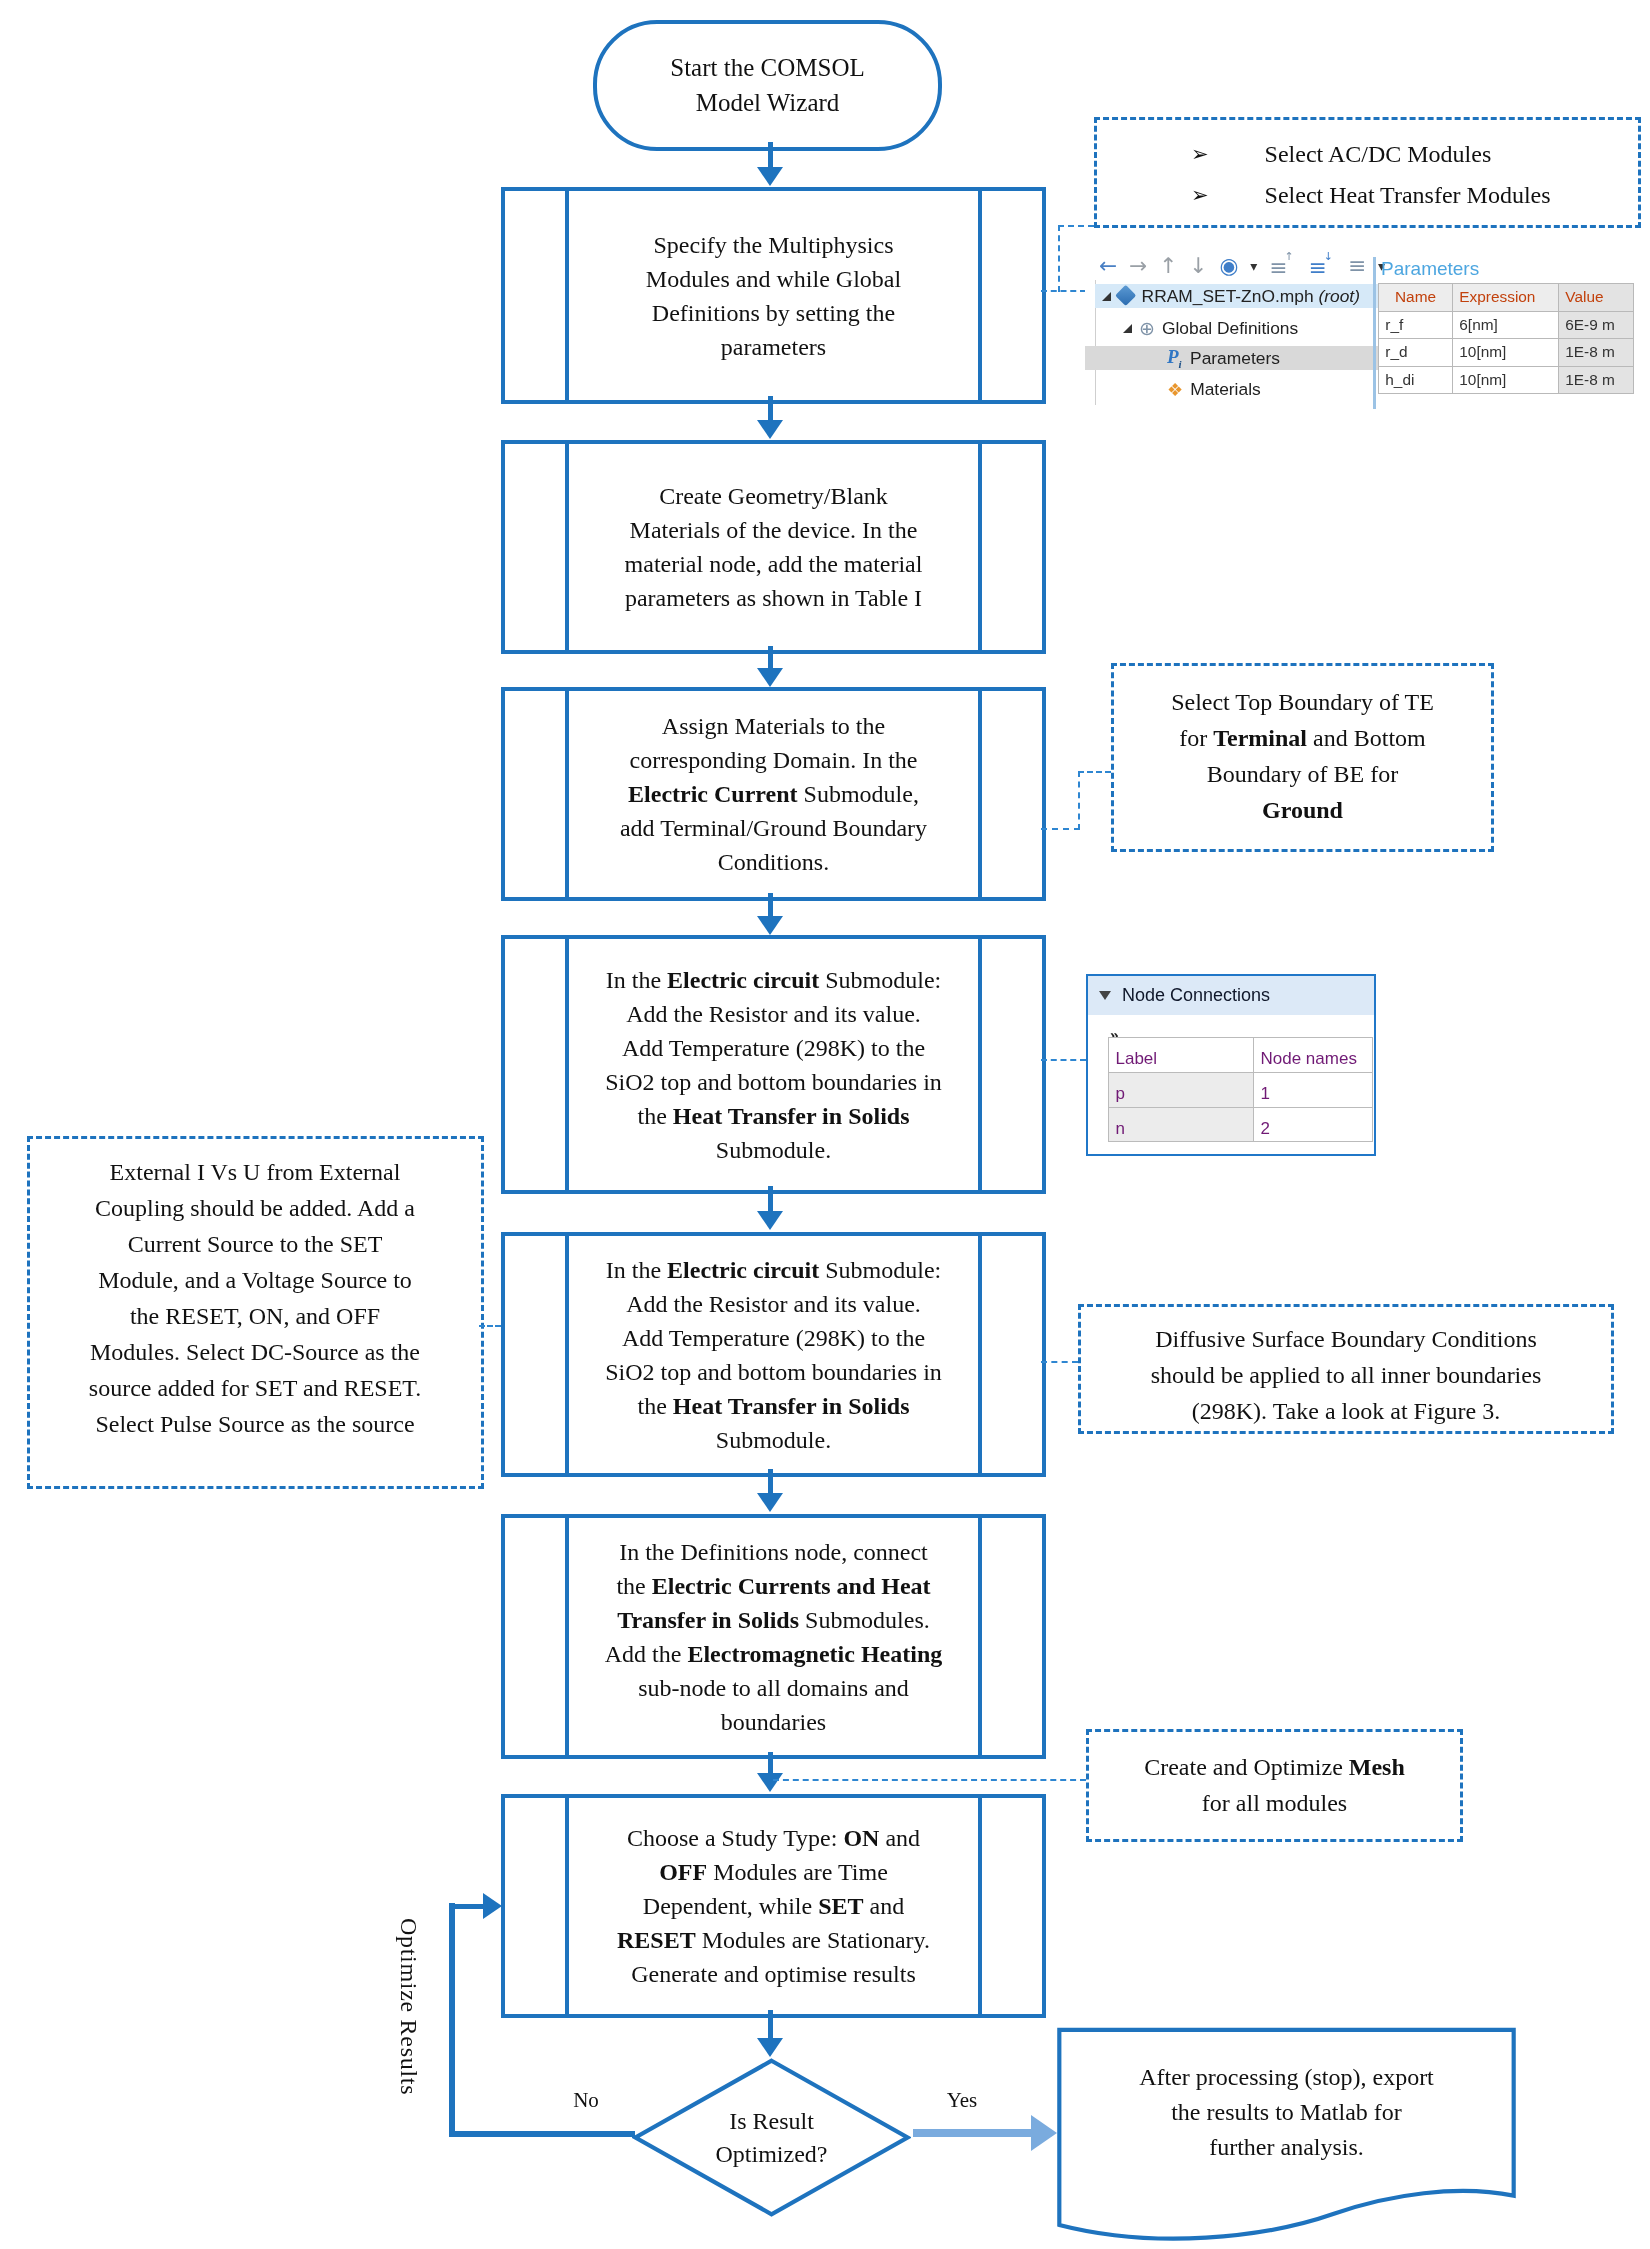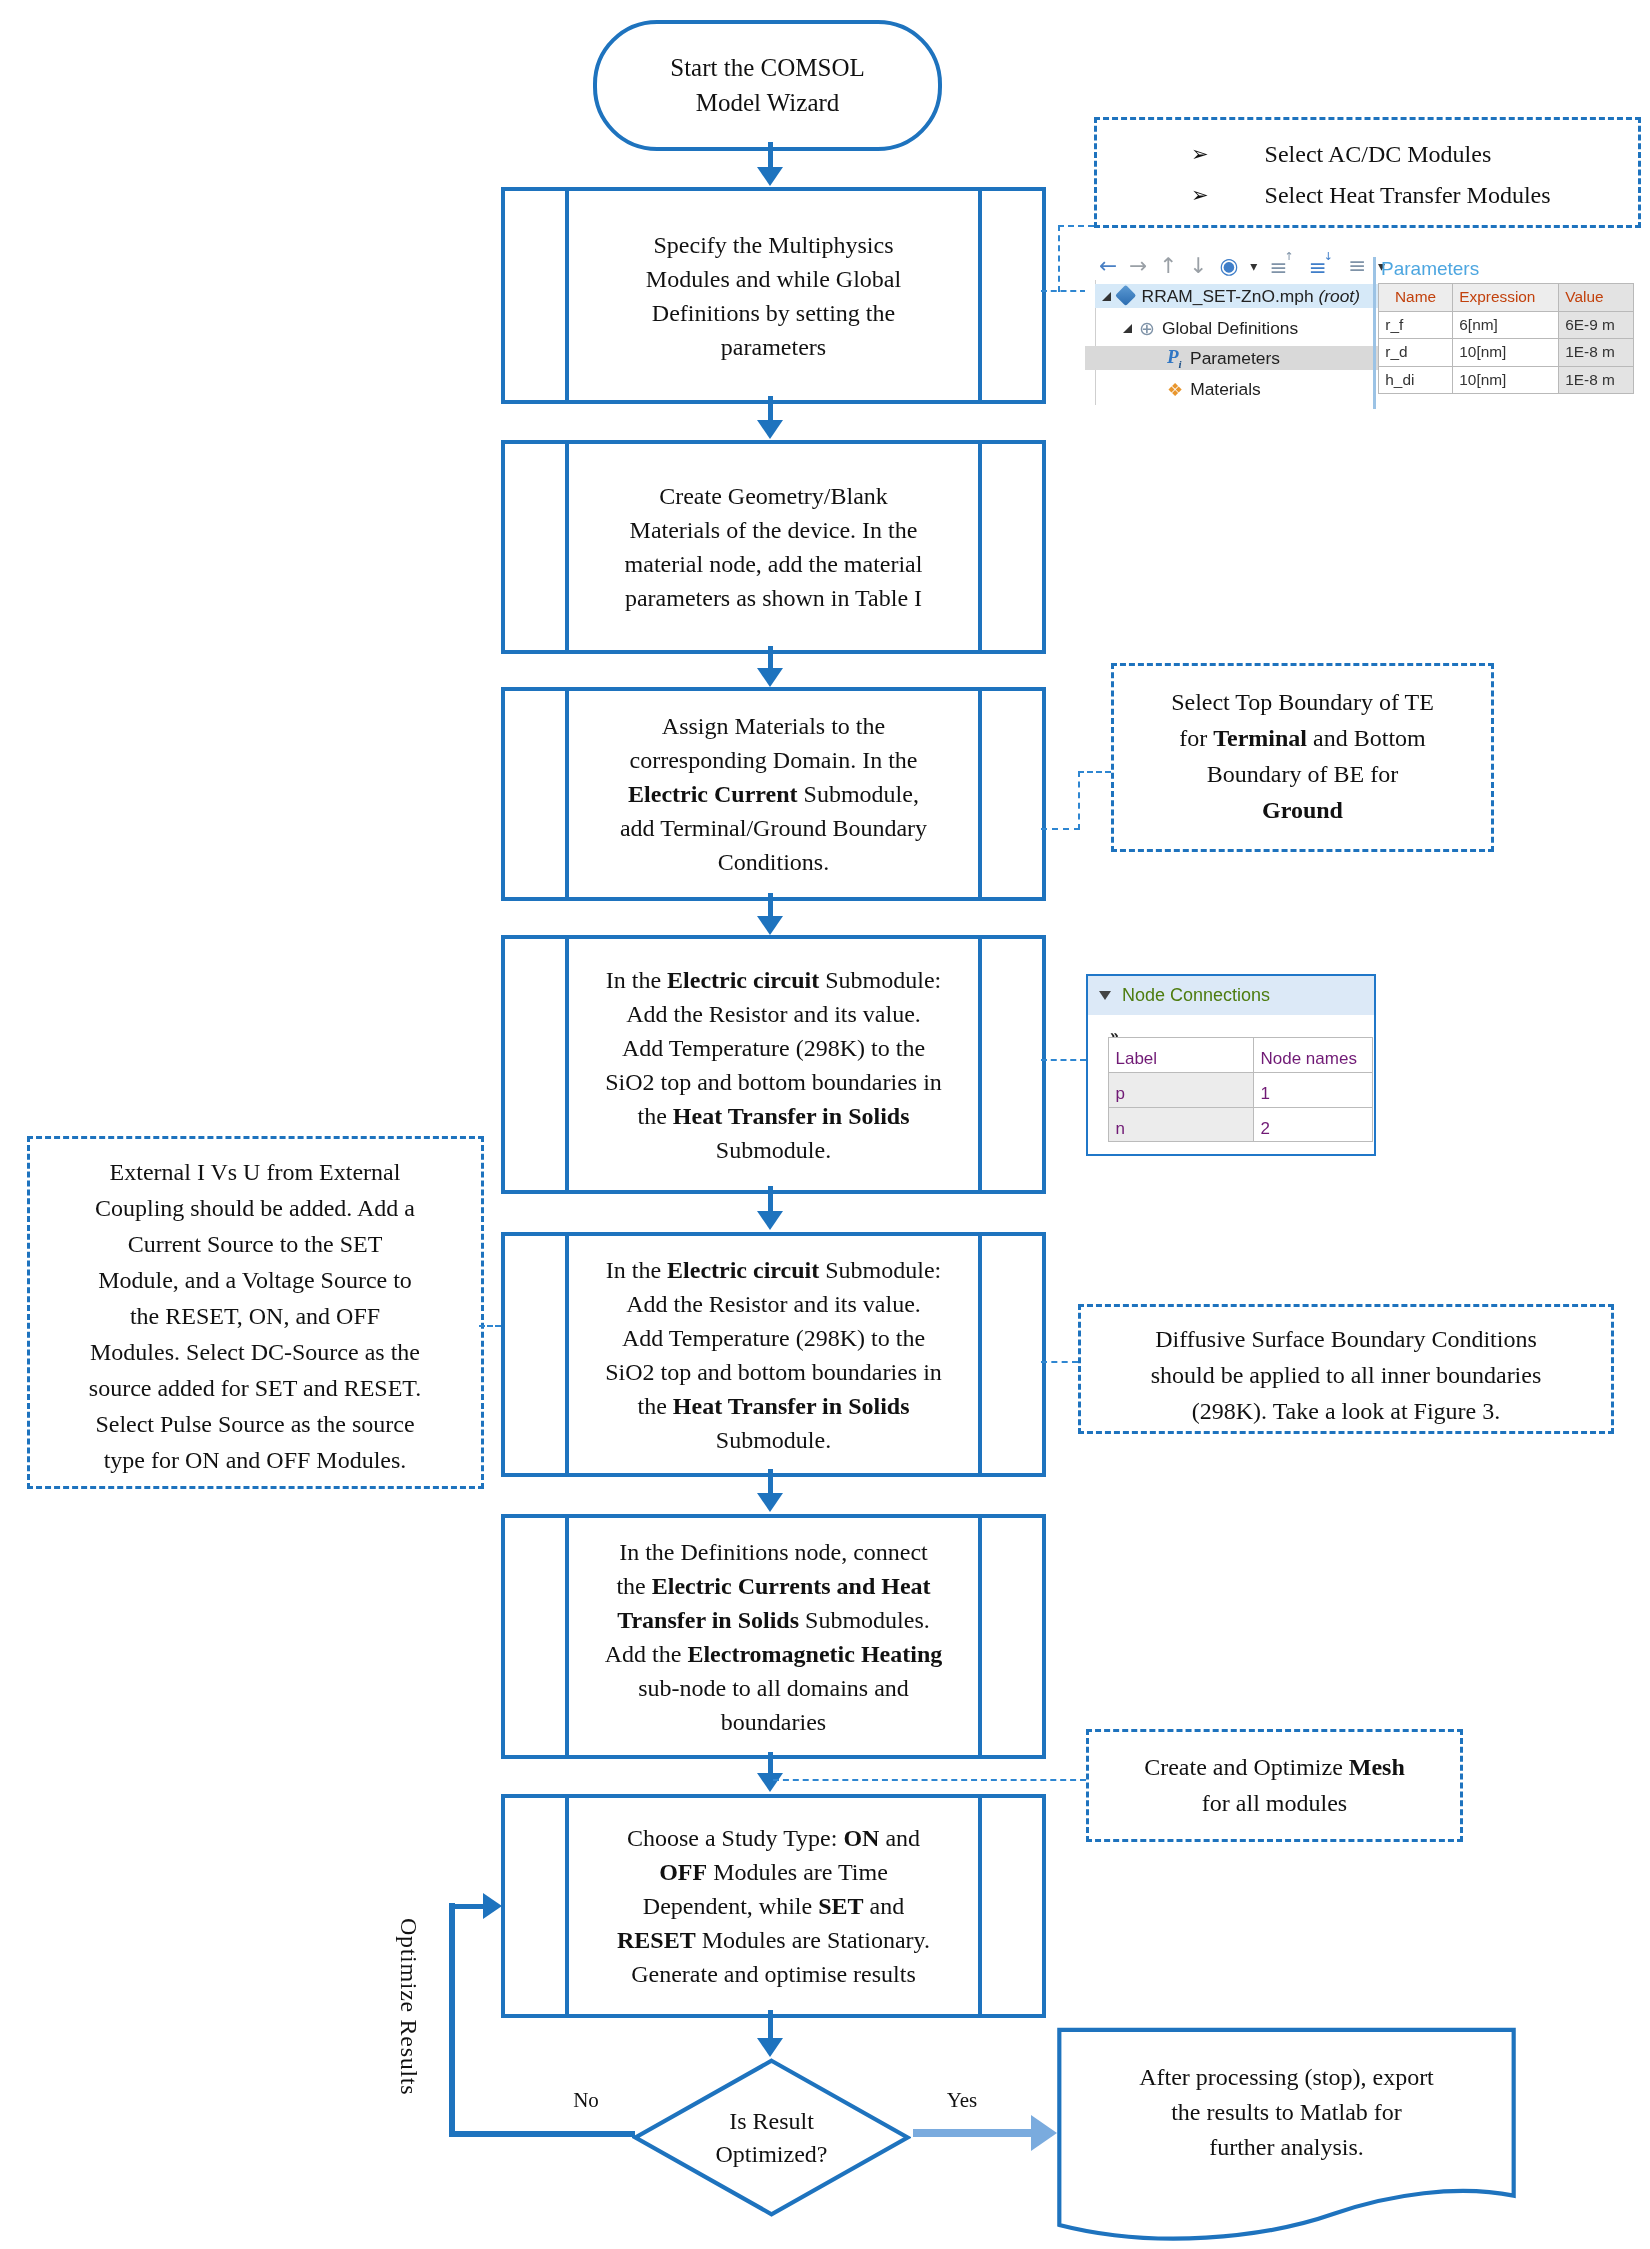--- a/index.html
+++ b/index.html
@@ -81,7 +81,7 @@
   .ncpanel{position:absolute;border:2.8px solid #2077c8;background:#fff;
            font-family:"Liberation Sans",sans-serif;}
   .nchead{position:absolute;left:0;right:0;top:0;height:39px;background:#dce9f7;
-          display:flex;align-items:center;gap:11px;padding-left:11px;font-size:18px;color:#4d7c0f;}
+          display:flex;align-items:center;gap:11px;padding-left:11px;font-size:18px;color:#0f172a;}
   .nctri{width:0;height:0;border-left:6.3px solid transparent;border-right:6.3px solid transparent;
          border-top:9px solid #444;}
   .nctable{position:absolute;display:grid;grid-template-columns:145px 119px;font-size:17px;

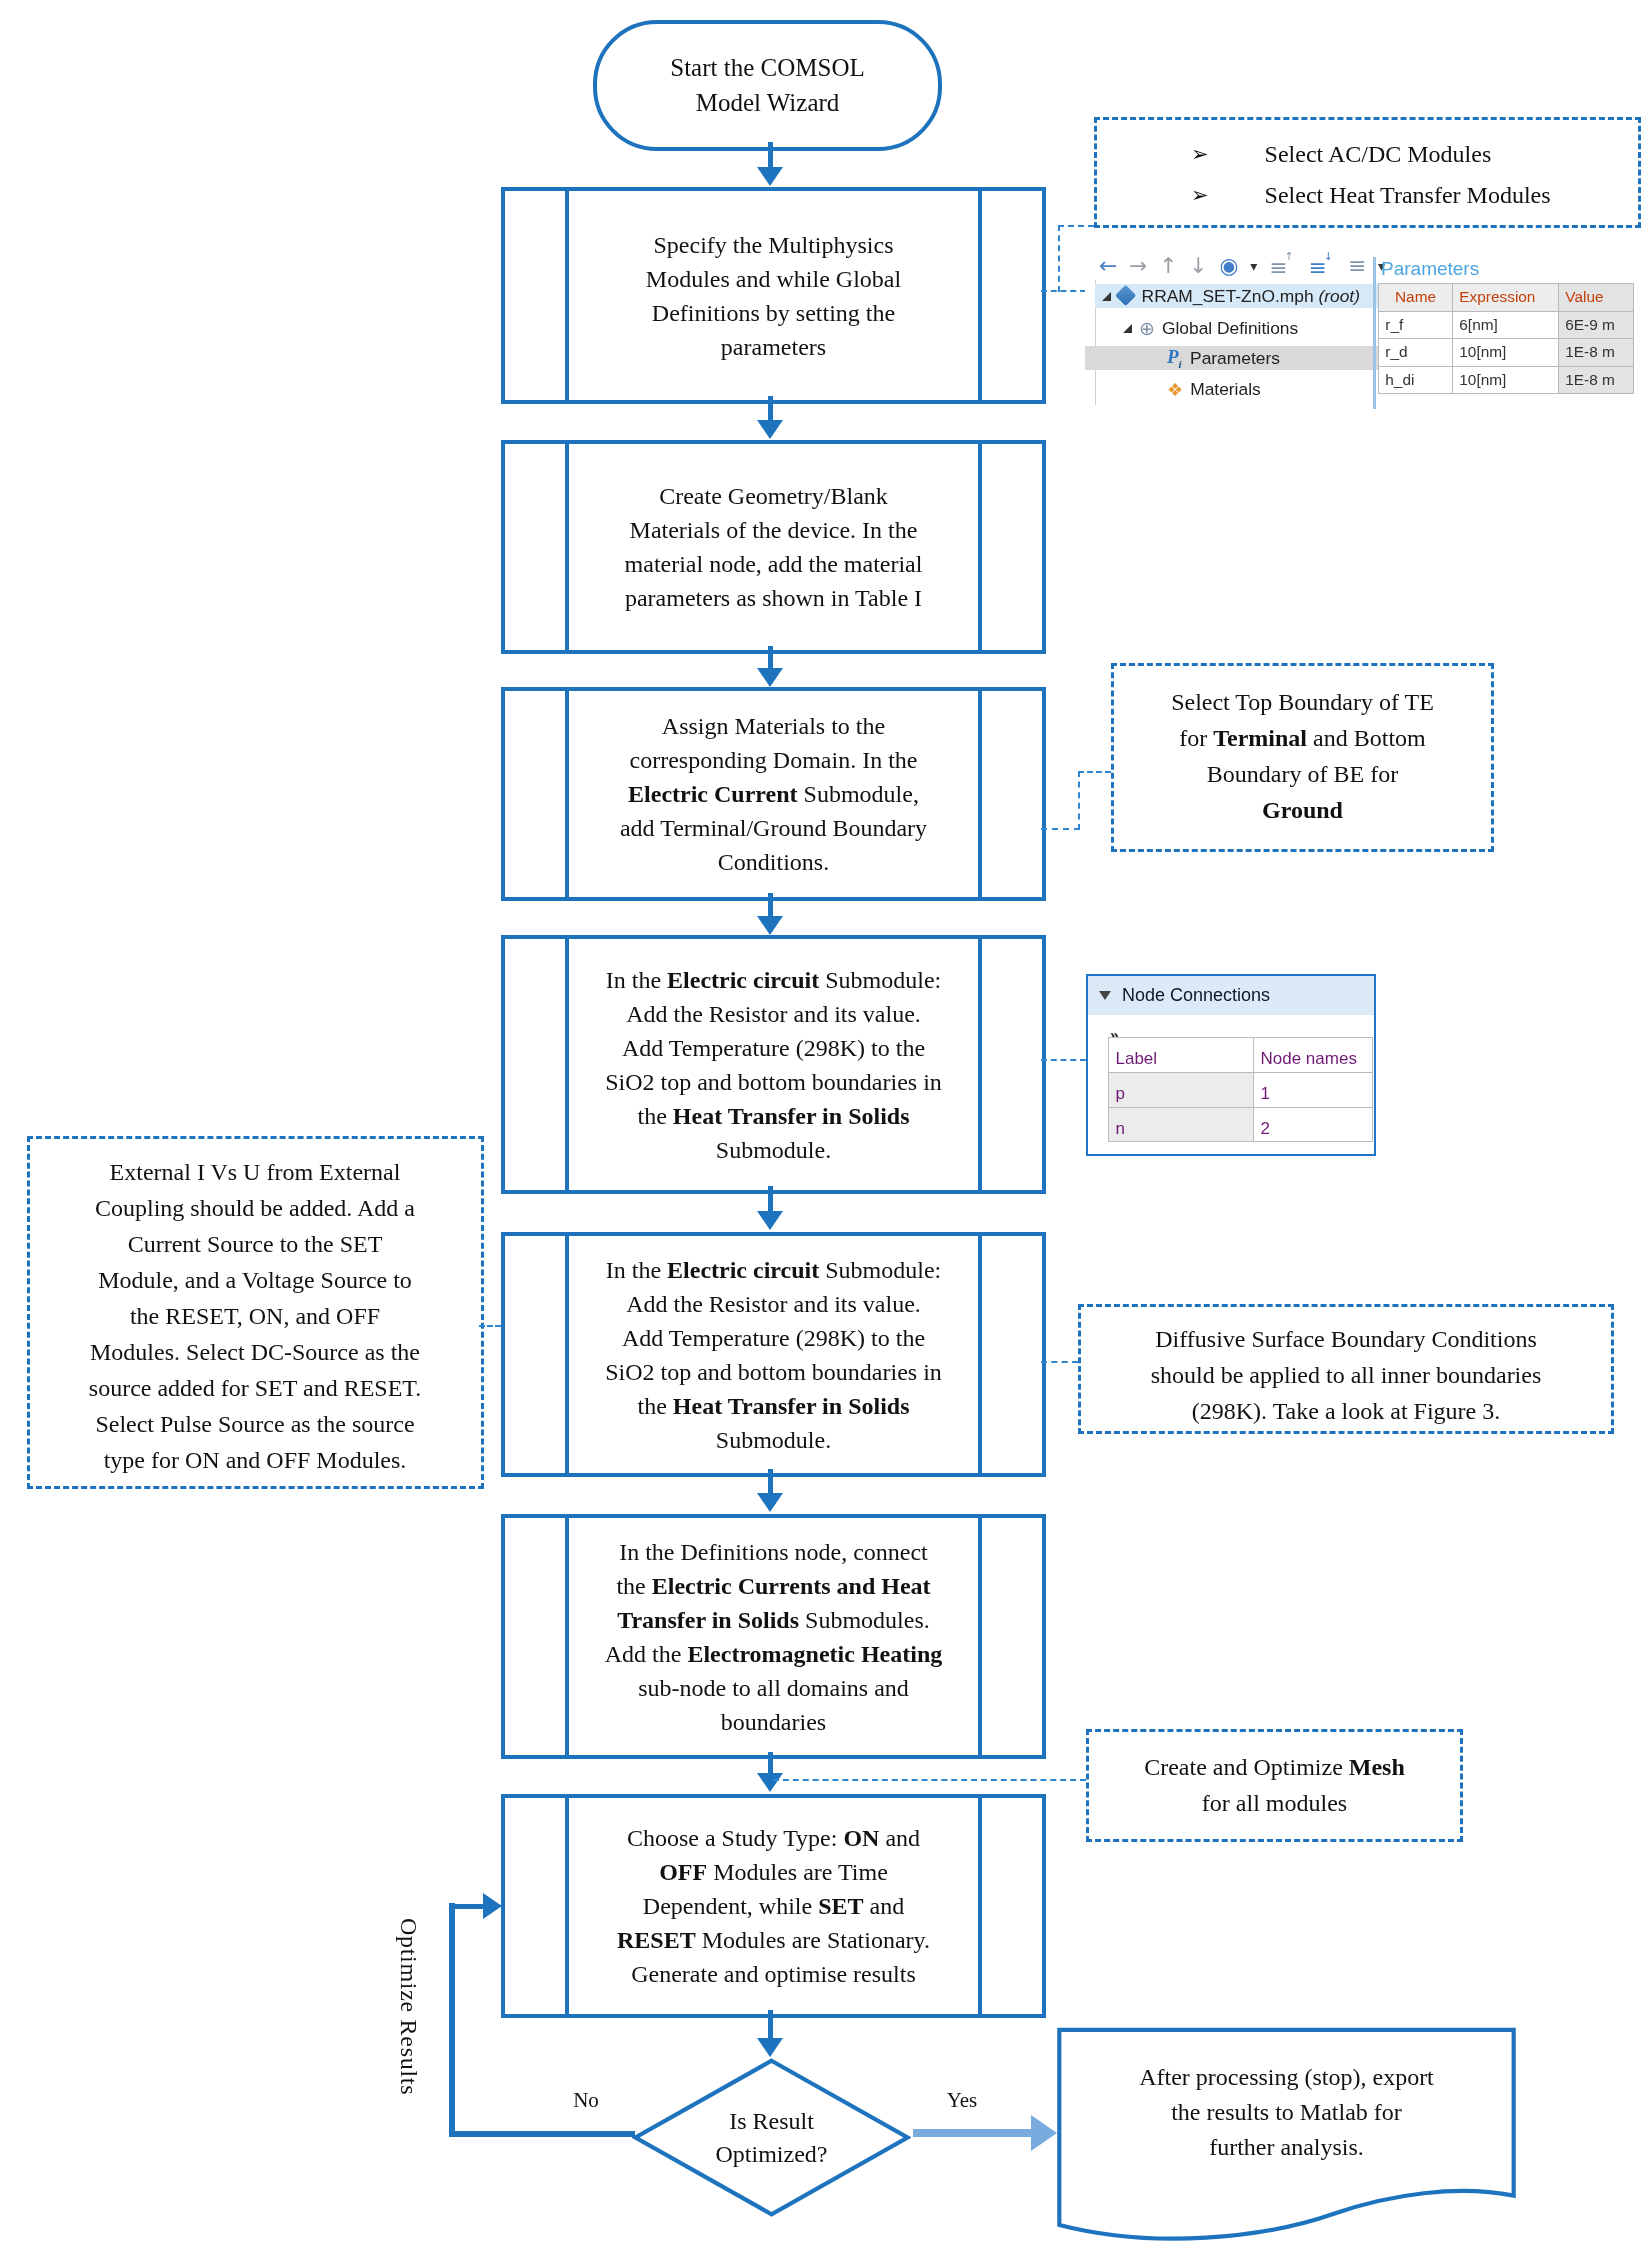--- a/index.html
+++ b/index.html
@@ -277,7 +277,6 @@
         <div class="tline"><span>Modules. Select DC-Source as the</span></div>
         <div class="tline"><span>source added for SET and RESET.</span></div>
         <div class="tline"><span>Select Pulse Source as the source</span></div>
-        <div class="tline"><span>type for ON and OFF Modules.</span></div>
       </div>
   </div>
 

